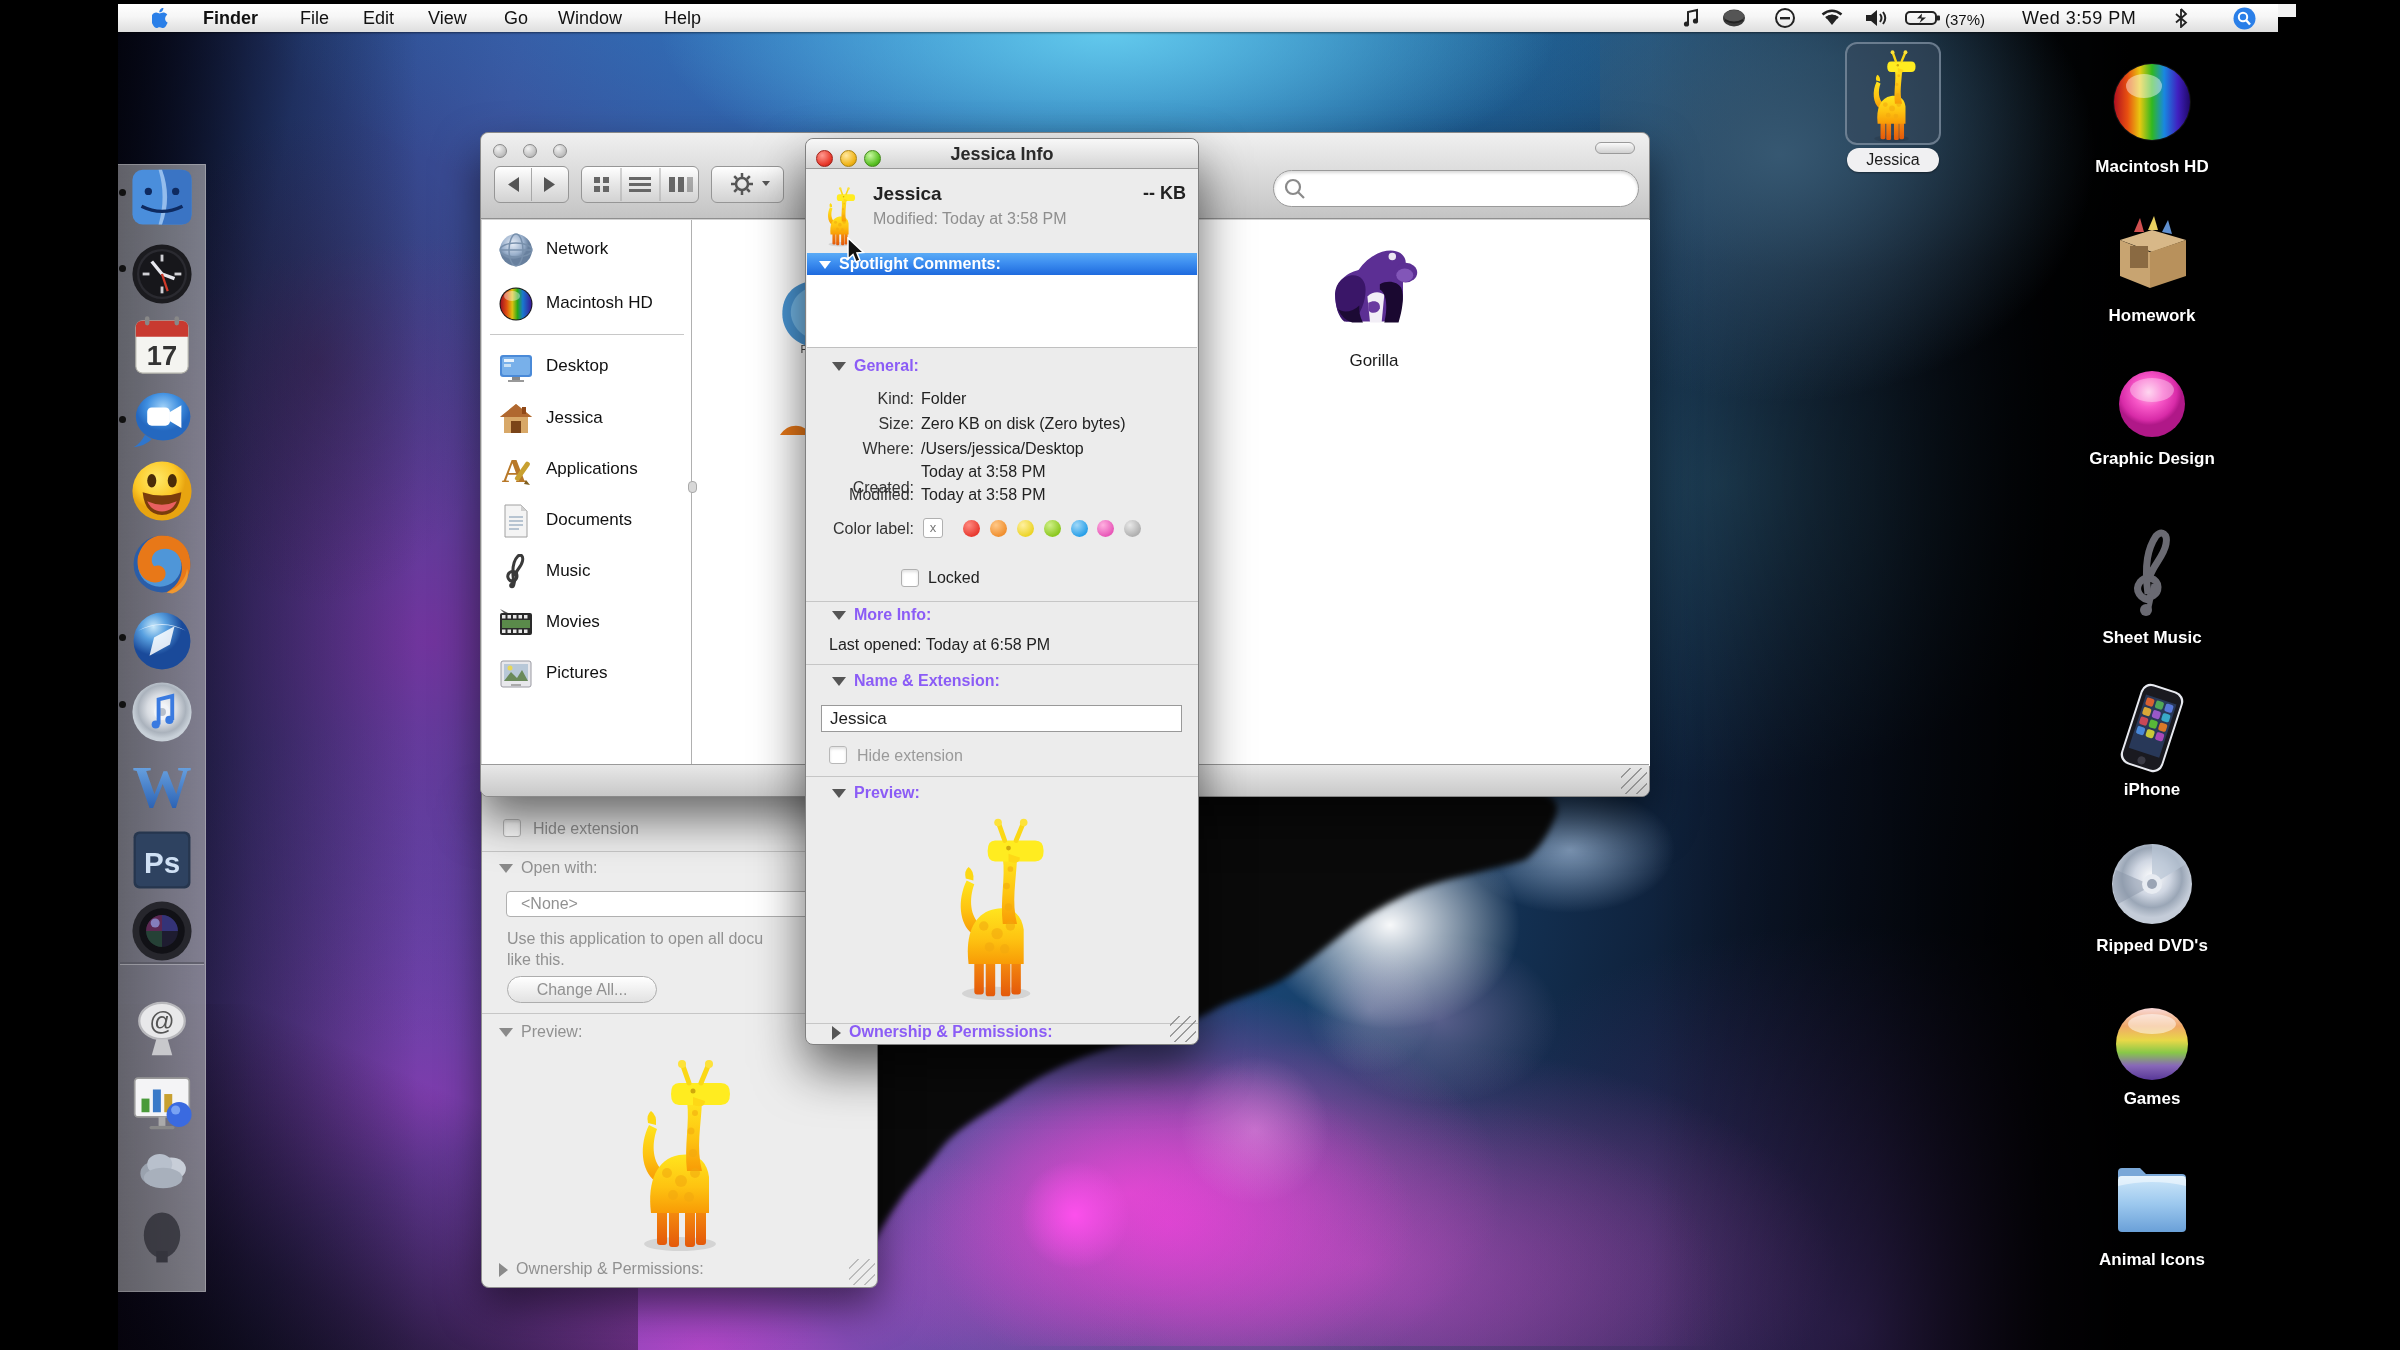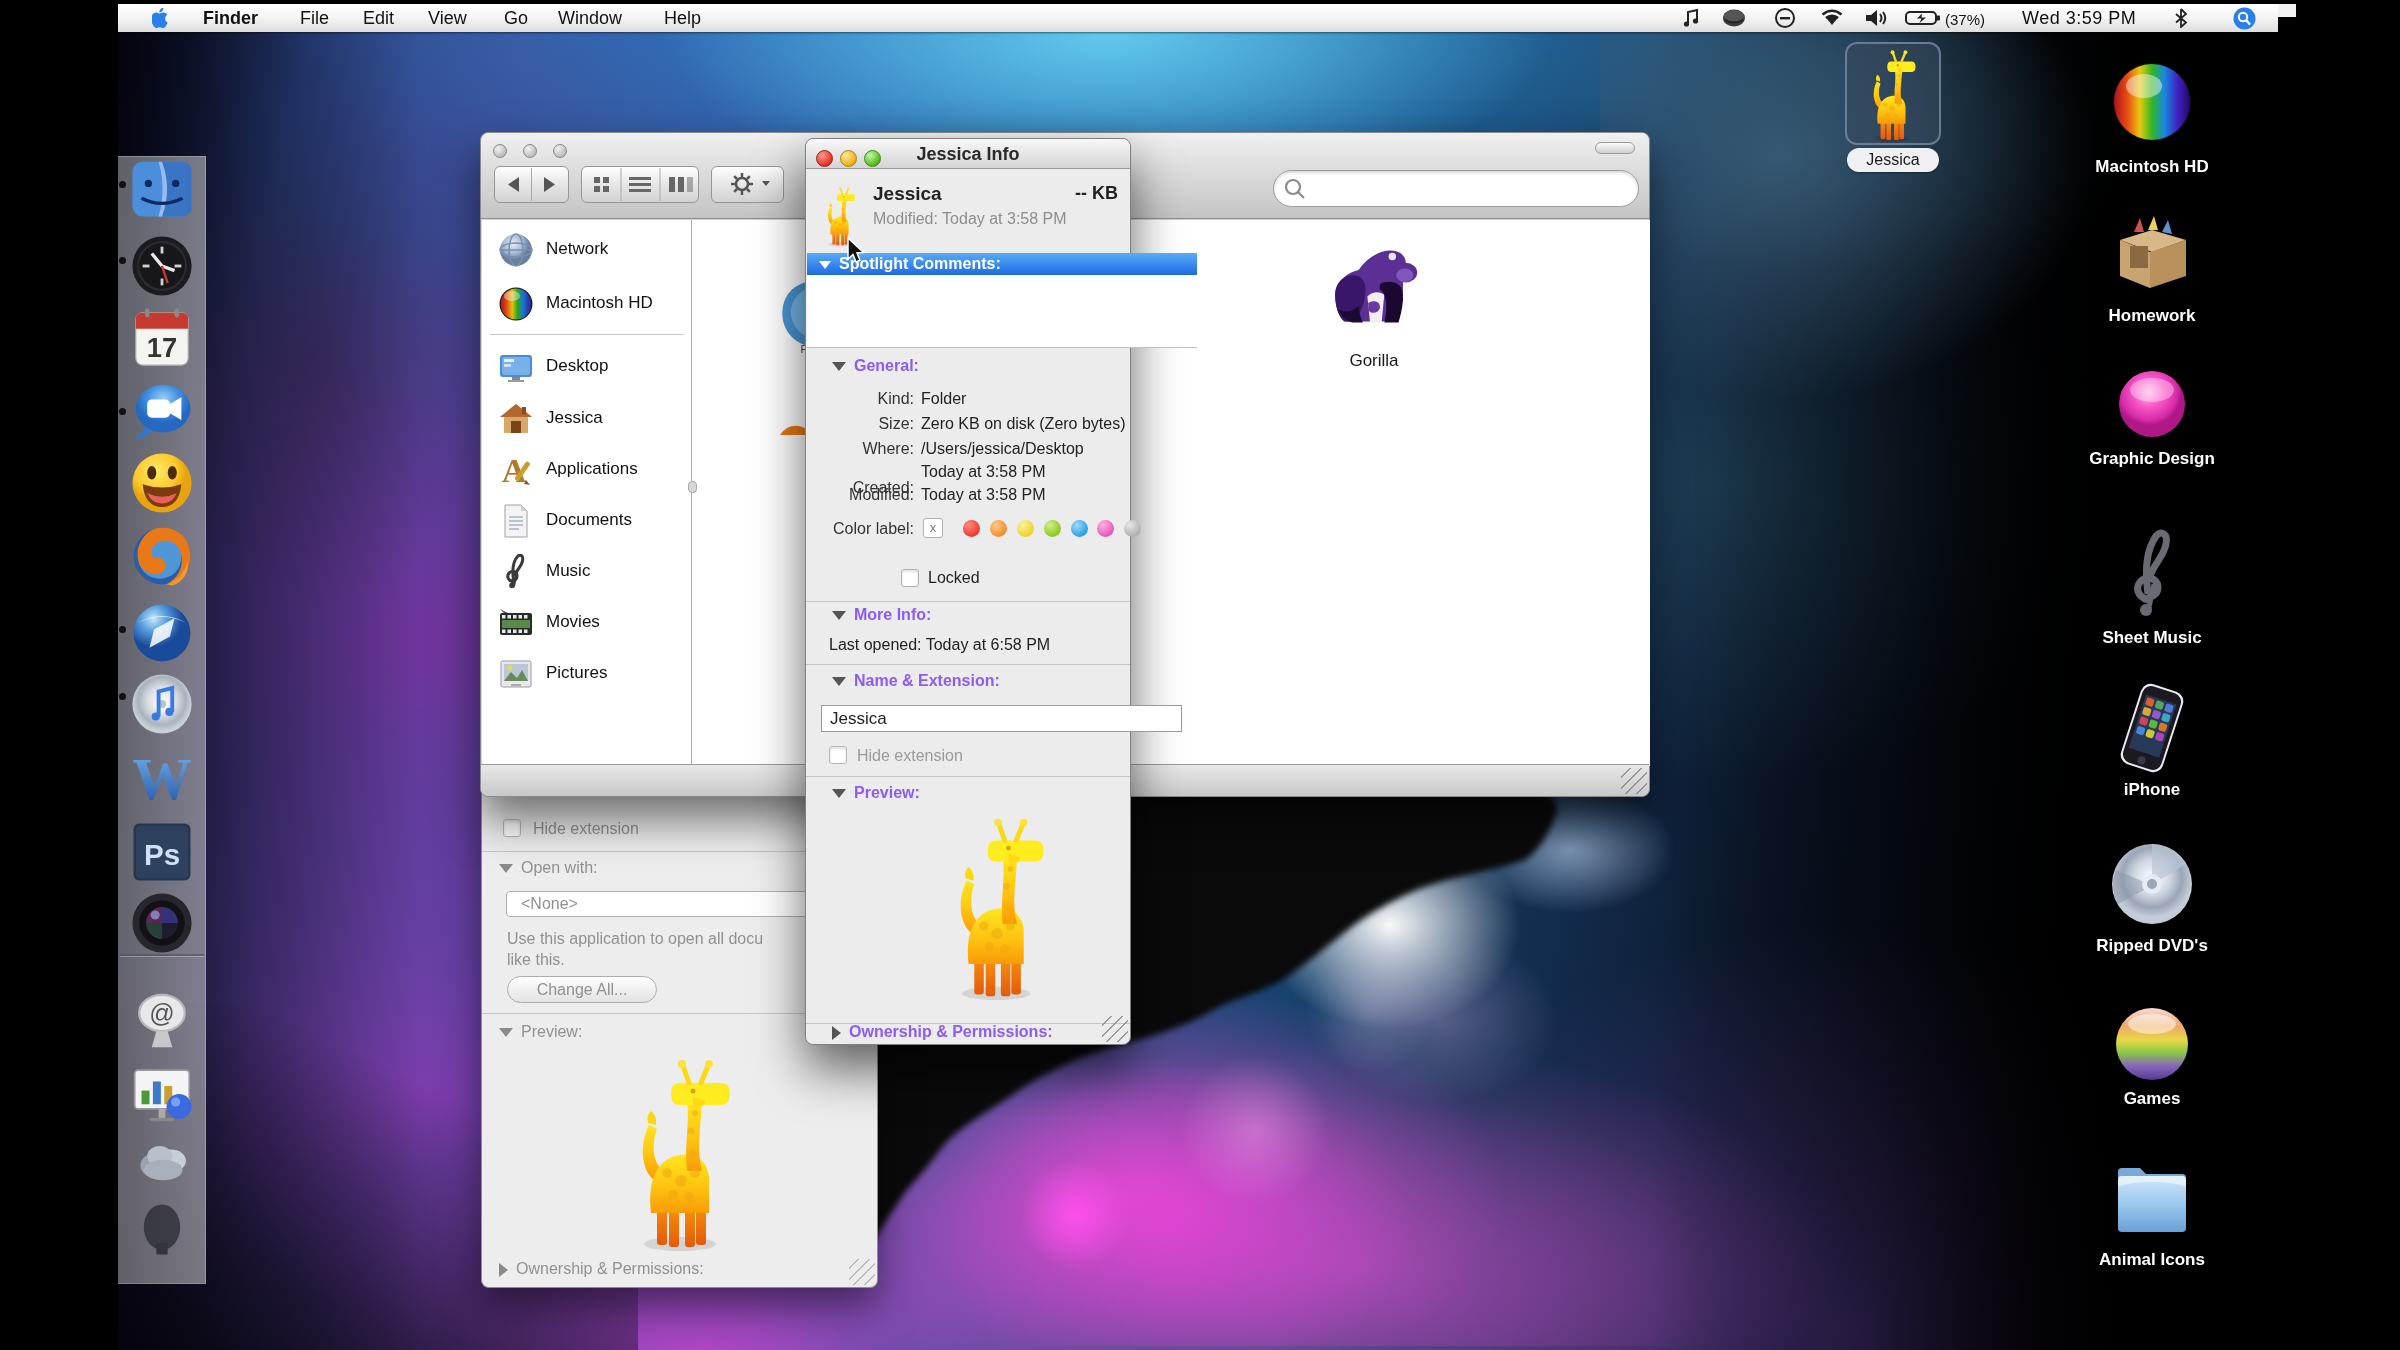--- a/index.html
+++ b/index.html
@@ -107,7 +107,7 @@
   .grip { position:absolute; right:2px; bottom:2px; width:26px; height:26px;
     background:repeating-linear-gradient(135deg, transparent 0 6px, rgba(120,120,120,0.7) 6px 7.5px); border-radius:0 0 6px 0; }
   
-  #wininfo { left:805px; top:138px; width:326px; height:907px; border-radius:8px;
+  #wininfo { left:805px; top:138px; width:394px; height:907px; border-radius:8px;
     background:#ececec; border:1px solid #808080; box-shadow:0 24px 50px rgba(0,0,0,0.6);
     font-size:16px; color:#222; }
   #wi-title { position:absolute; left:0; top:0; width:100%; height:30px; border-radius:8px 8px 0 0;

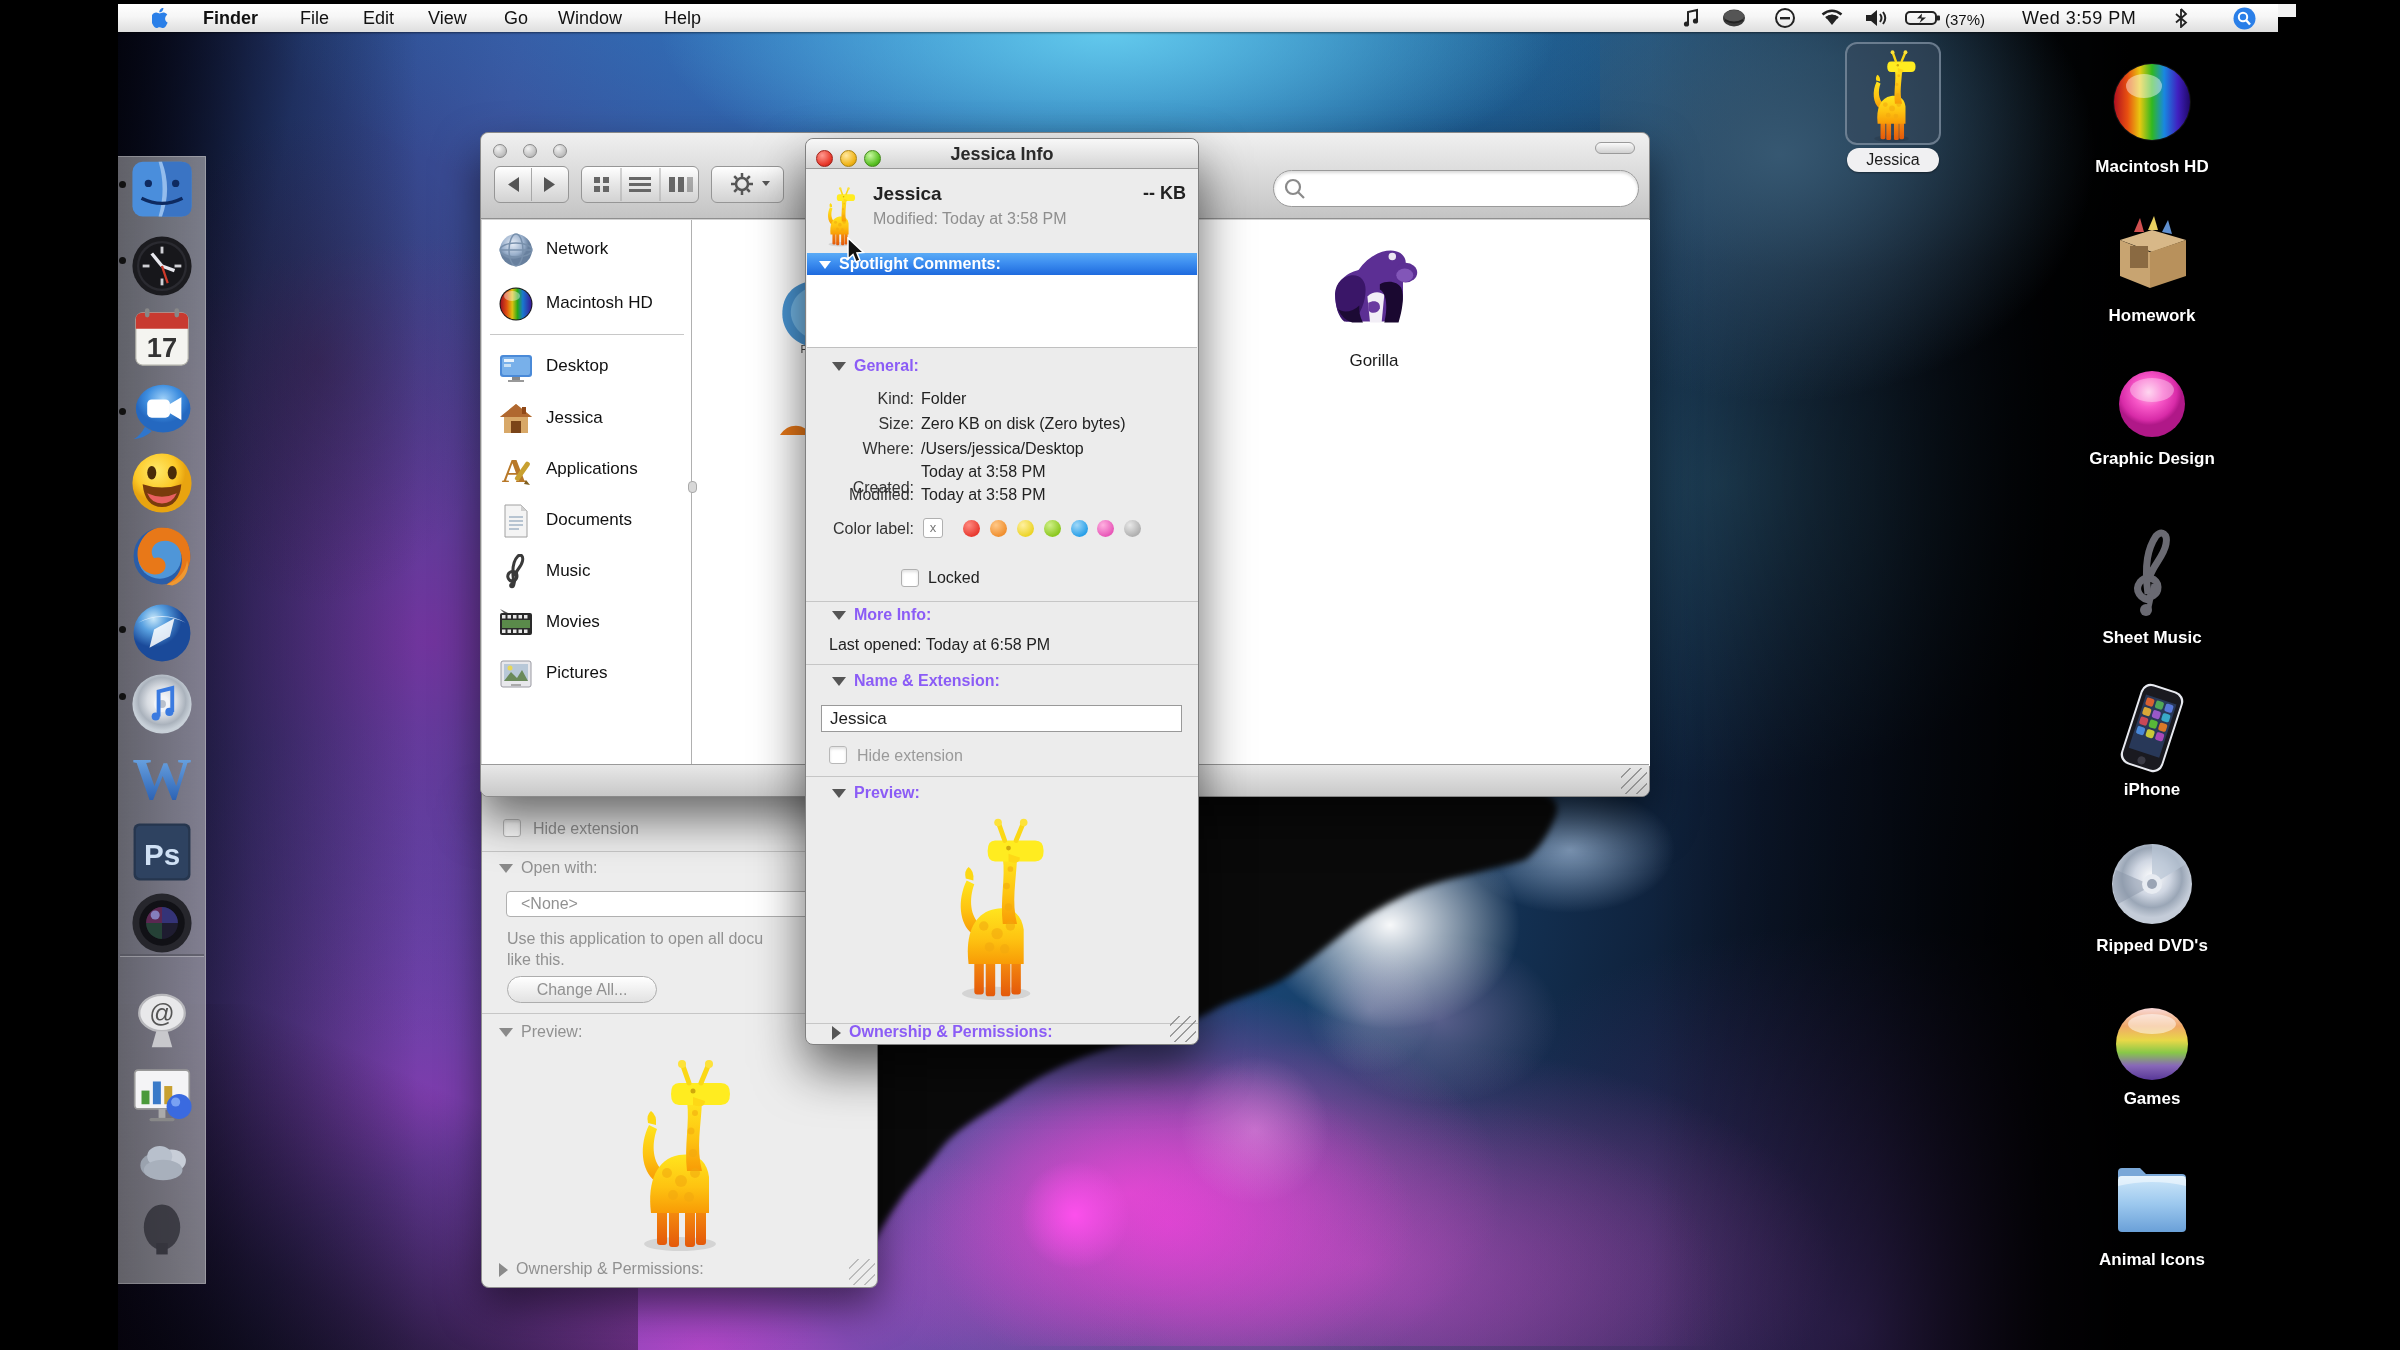--- a/index.html
+++ b/index.html
@@ -61,7 +61,7 @@
   #menubar .sicon { position:absolute; top:4px; }
   #mb-time { font-size:18px; letter-spacing:0.5px; }
   
-  #dock { left:118px; top:156px; width:88px; height:1128px;
+  #dock { left:118px; top:164px; width:88px; height:1128px;
     background:linear-gradient(90deg, rgba(158,158,163,0.6), rgba(178,178,183,0.65));
     border-right:1px solid rgba(255,255,255,0.35); border-top:1px solid rgba(255,255,255,0.25);
     border-bottom:1px solid rgba(255,255,255,0.2); }

